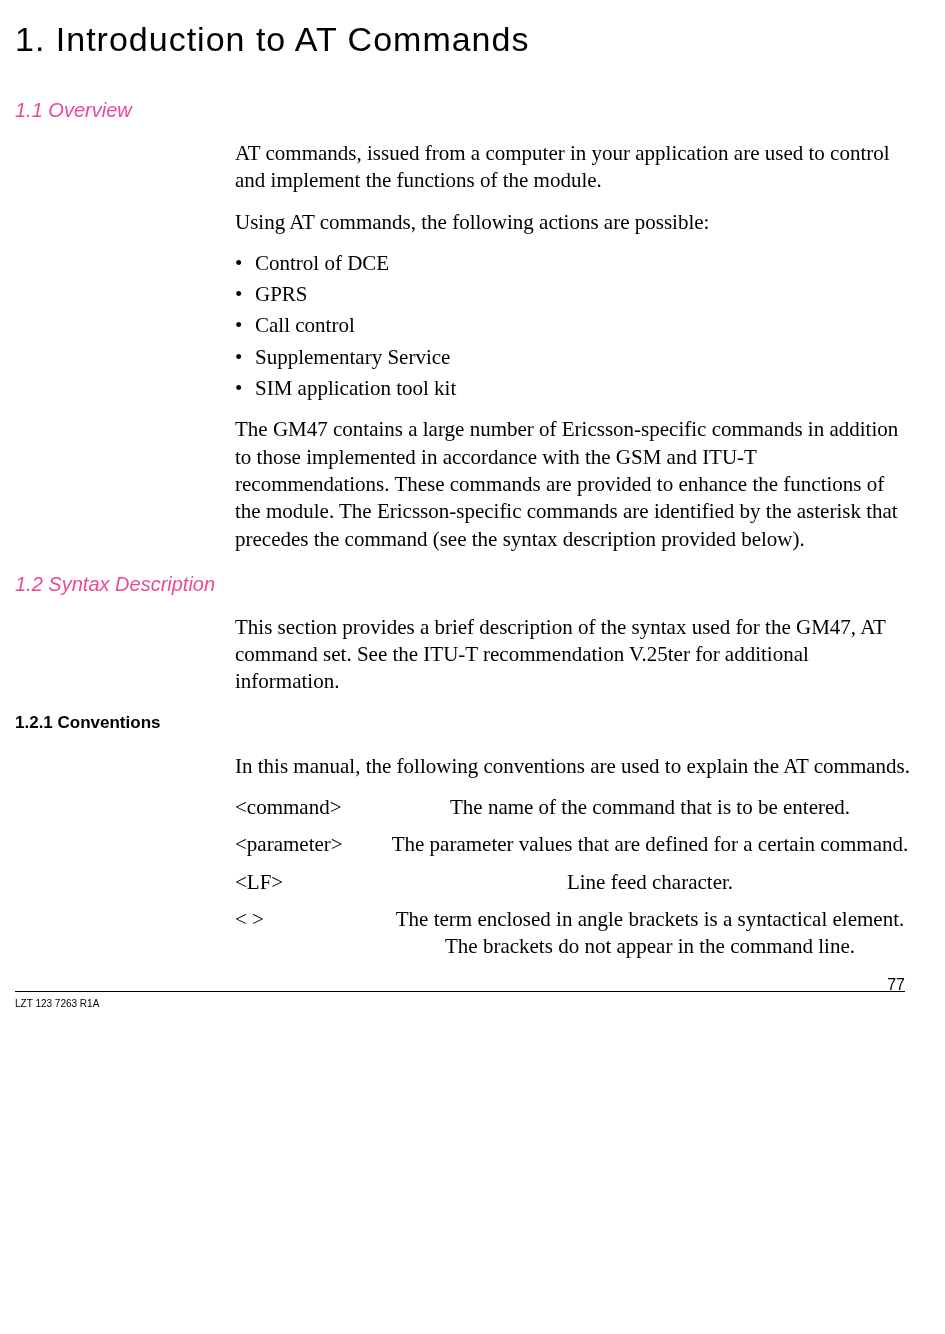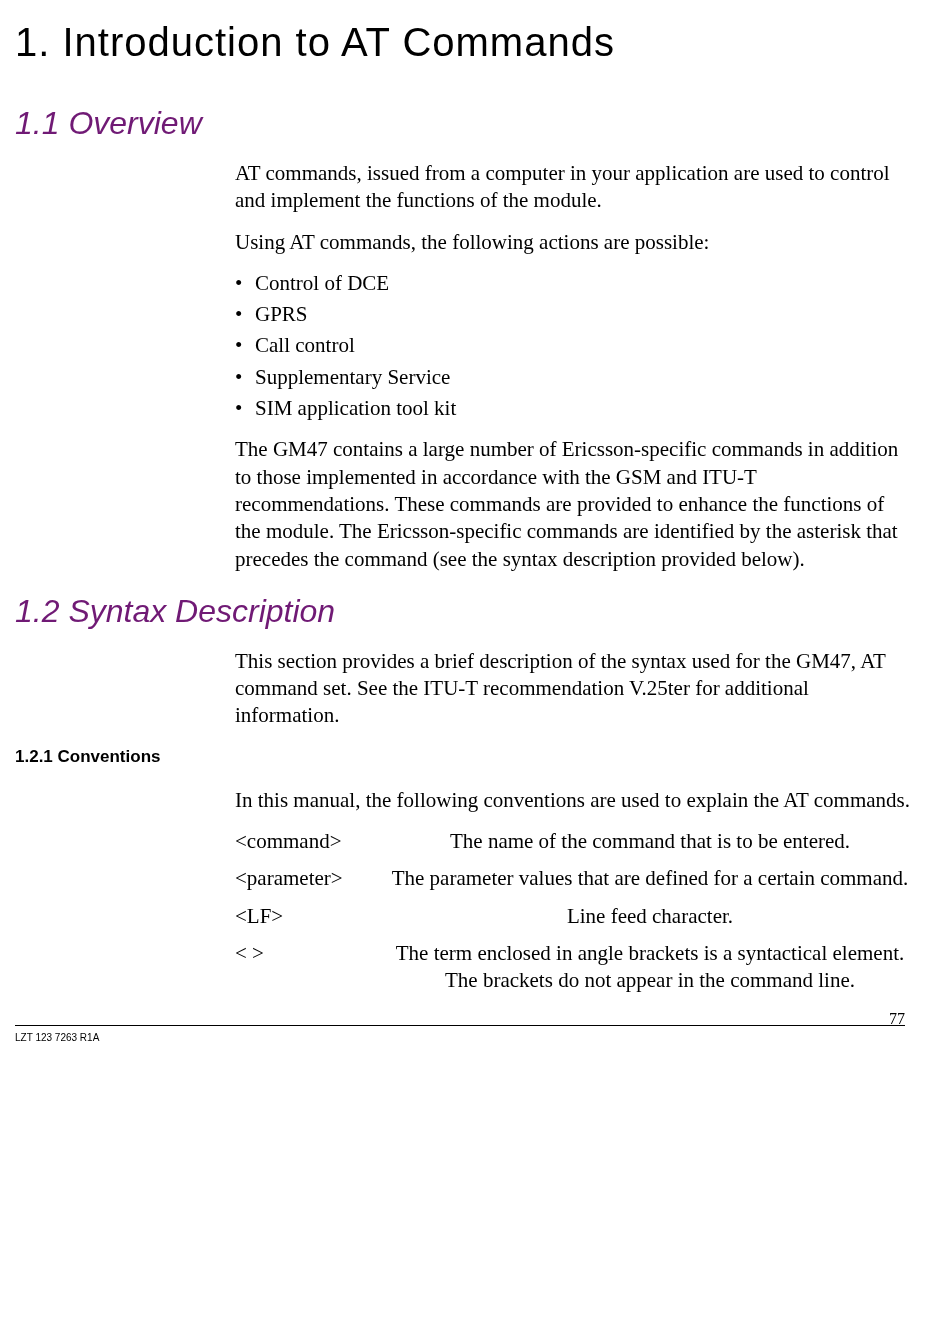--- a/index.html
+++ b/index.html
@@ -17,7 +17,7 @@
   }
   .chapter-title {
     font-family: "Trebuchet MS", "Lucida Sans", Arial, sans-serif;
-    font-size: 40px;
+    font-size: 34px;
     letter-spacing: 1px;
     font-weight: normal;
     margin: 0 0 40px 0;

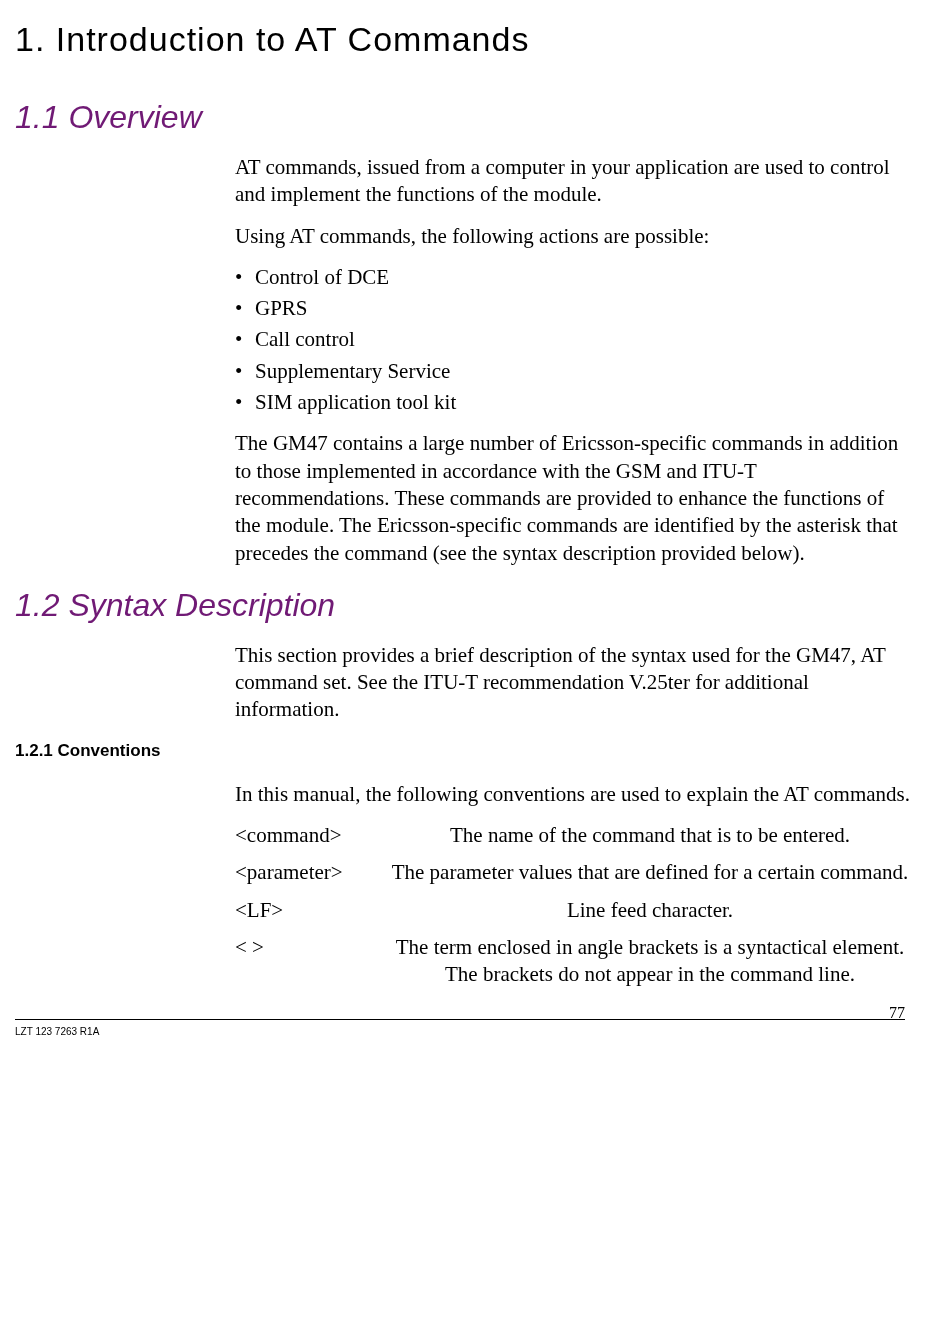--- a/index.html
+++ b/index.html
@@ -26,8 +26,8 @@
   .section-heading {
     font-family: "Trebuchet MS", "Lucida Sans", Arial, sans-serif;
     font-style: italic;
-    font-size: 32px;
-    color: #701a75;
+    font-size: 20px;
+    color: #ec4899;
     margin: 20px 0 18px 0;
     padding-left: 5px;
     font-weight: normal;

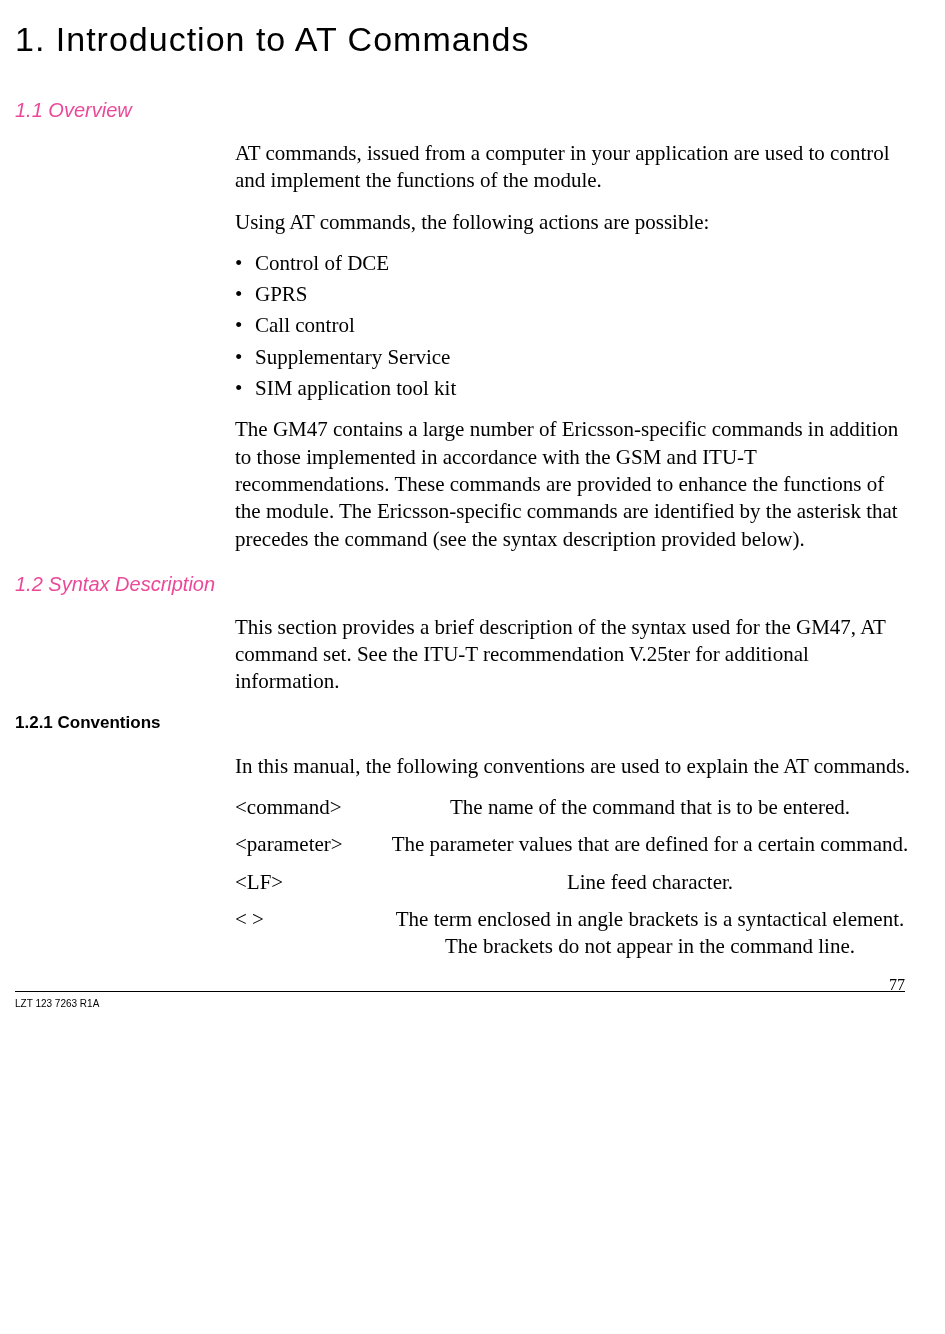--- a/index.html
+++ b/index.html
@@ -90,7 +90,7 @@
   .footer-right {
     font-size: 16px;
     font-weight: normal;
-    font-family: Liberation Serif, serif;
+    font-family: Liberation Sans, sans-serif;
     margin-top: -22px;
     text-align: right;
   }

